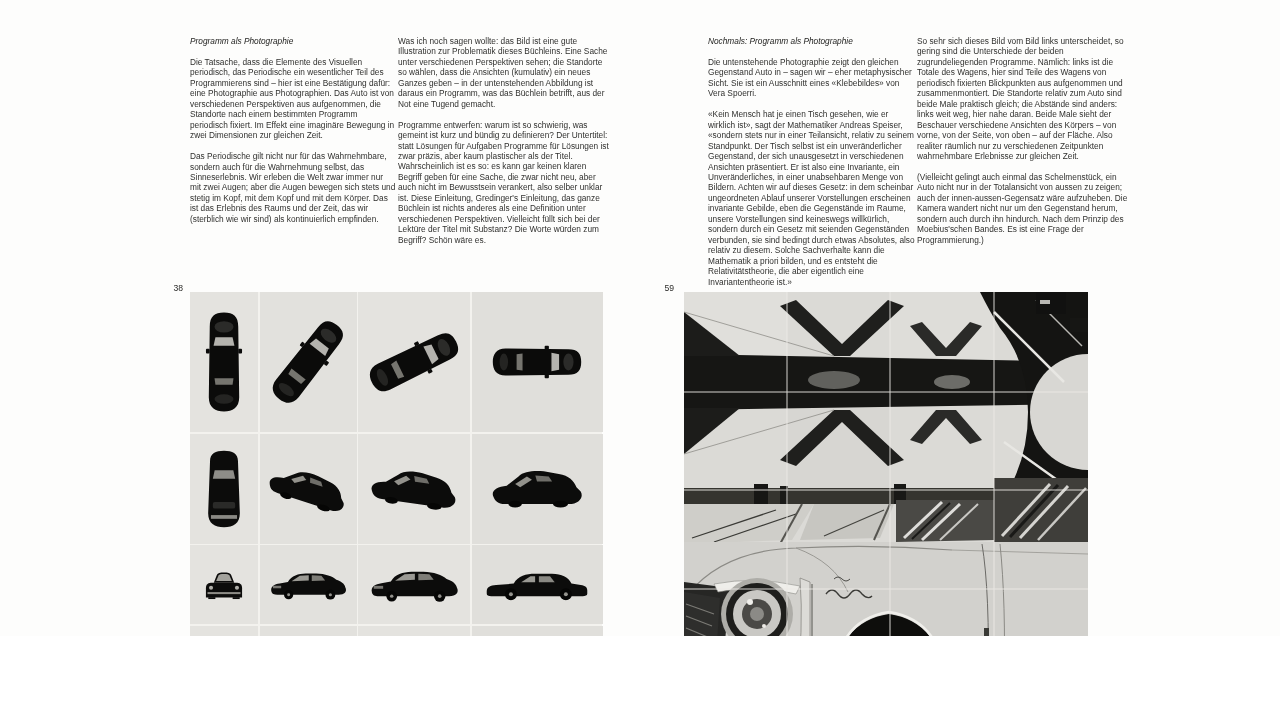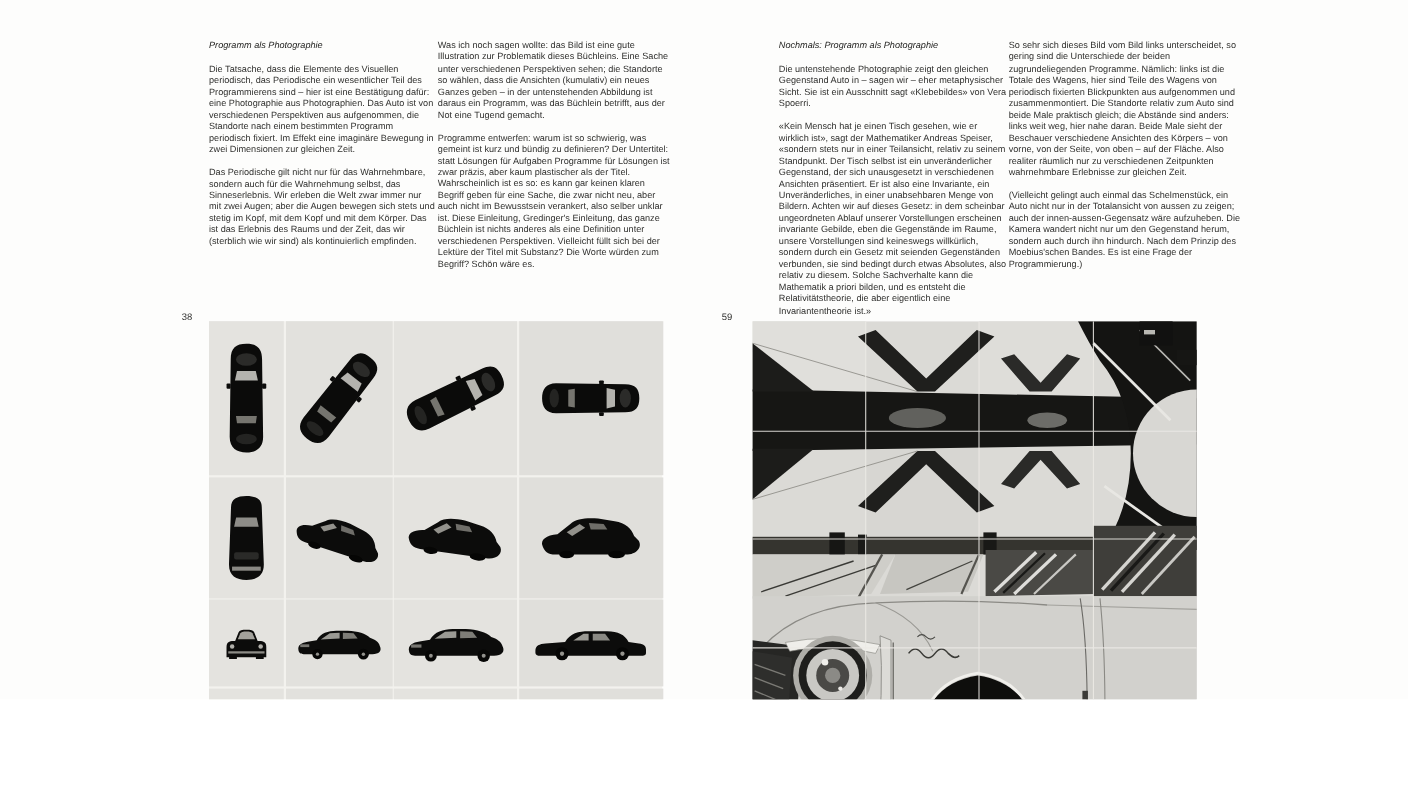--- a/index.html
+++ b/index.html
@@ -102,7 +102,7 @@
 
   <div class="col" id="col-r1">
     <p class="heading">Nochmals: Programm als Photographie</p>
-    <p>Die untenstehende Photographie zeigt den gleichen Gegenstand Auto in – sagen wir – eher metaphysischer Sicht. Sie ist ein Ausschnitt sagt «Klebebildes» von Vera Spoerri.</p>
+    <p>Die untenstehende Photographie zeigt den gleichen Gegenstand Auto in – sagen wir – eher metaphysischer Sicht. Sie ist ein Ausschnitt eines «Klebebildes» von Vera Spoerri.</p>
     <p>«Kein Mensch hat je einen Tisch gesehen, wie er wirklich ist», sagt der Mathematiker Andreas Speiser, «sondern stets nur in einer Teilansicht, relativ zu seinem Standpunkt. Der Tisch selbst ist ein unveränderlicher Gegenstand, der sich unausgesetzt in verschiedenen Ansichten präsentiert. Er ist also eine Invariante, ein Unveränderliches, in einer unabsehbaren Menge von Bildern. Achten wir auf dieses Gesetz: in dem scheinbar ungeordneten Ablauf unserer Vorstellungen erscheinen invariante Gebilde, eben die Gegenstände im Raume, unsere Vorstellungen sind keineswegs willkürlich, sondern durch ein Gesetz mit seienden Gegenständen verbunden, sie sind bedingt durch etwas Absolutes, also relativ zu diesem. Solche Sachverhalte kann die Mathematik a priori bilden, und es entsteht die Relativitätstheorie, die aber eigentlich eine Invariantentheorie ist.»</p>
   </div>
   <div class="col" id="col-r2">

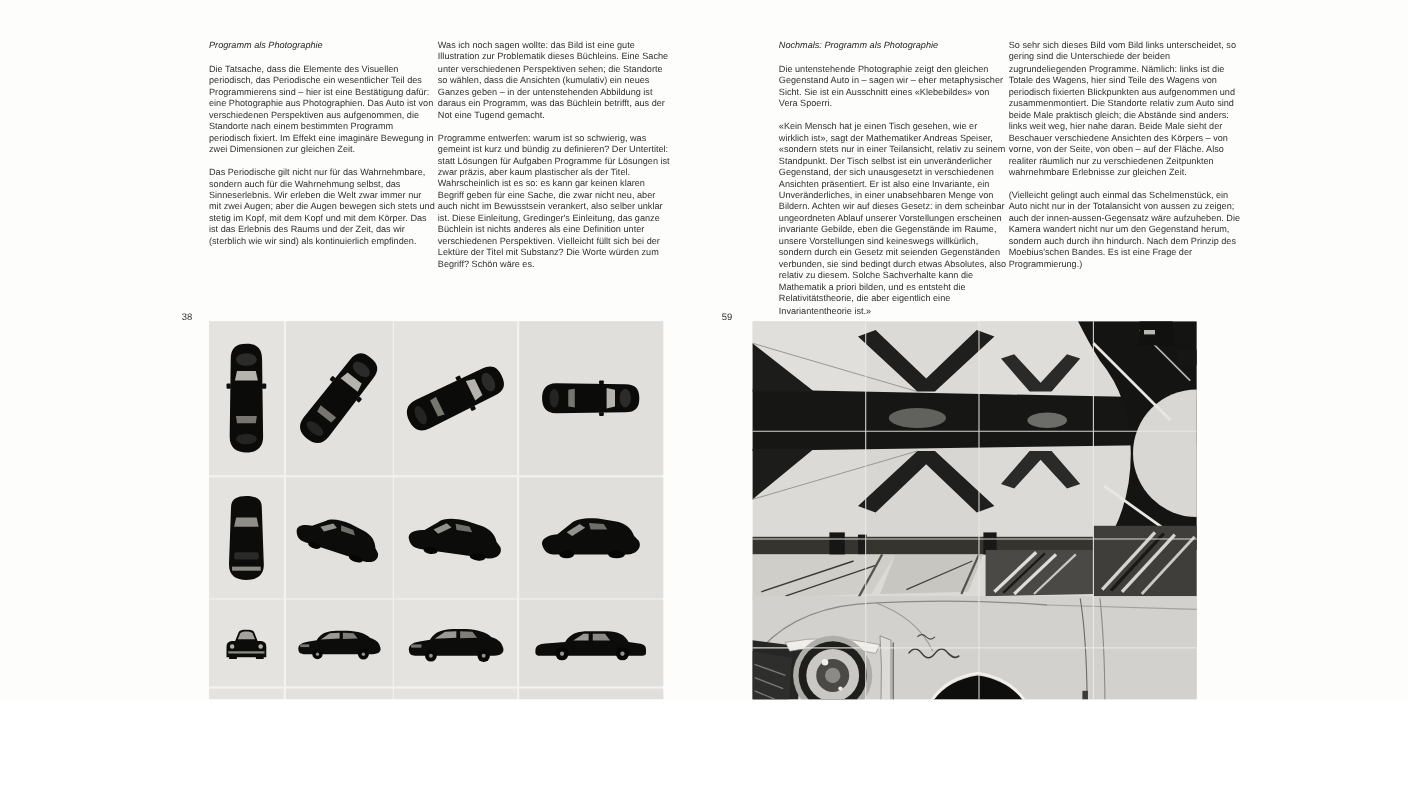--- a/index.html
+++ b/index.html
@@ -13,7 +13,7 @@
   #col-l2{left:398px;width:212px;}
   #col-r1{left:708px;width:208px;}
   #col-r2{left:917px;width:218px;}
-  .pagenum{position:absolute;font-size:8.6px;color:#2c2c2a;width:26px;text-align:center;}
+  .pagenum{position:absolute;font-size:8.6px;color:#2c2c2a;width:26px;text-align:right;}
   #pagenum-38{left:157px;top:283px;}
   #pagenum-39{left:648px;top:283px;}
   #caption-1415{position:absolute;left:138px;top:677px;font-size:8.6px;color:#2c2c2a;font-weight:bold;}

